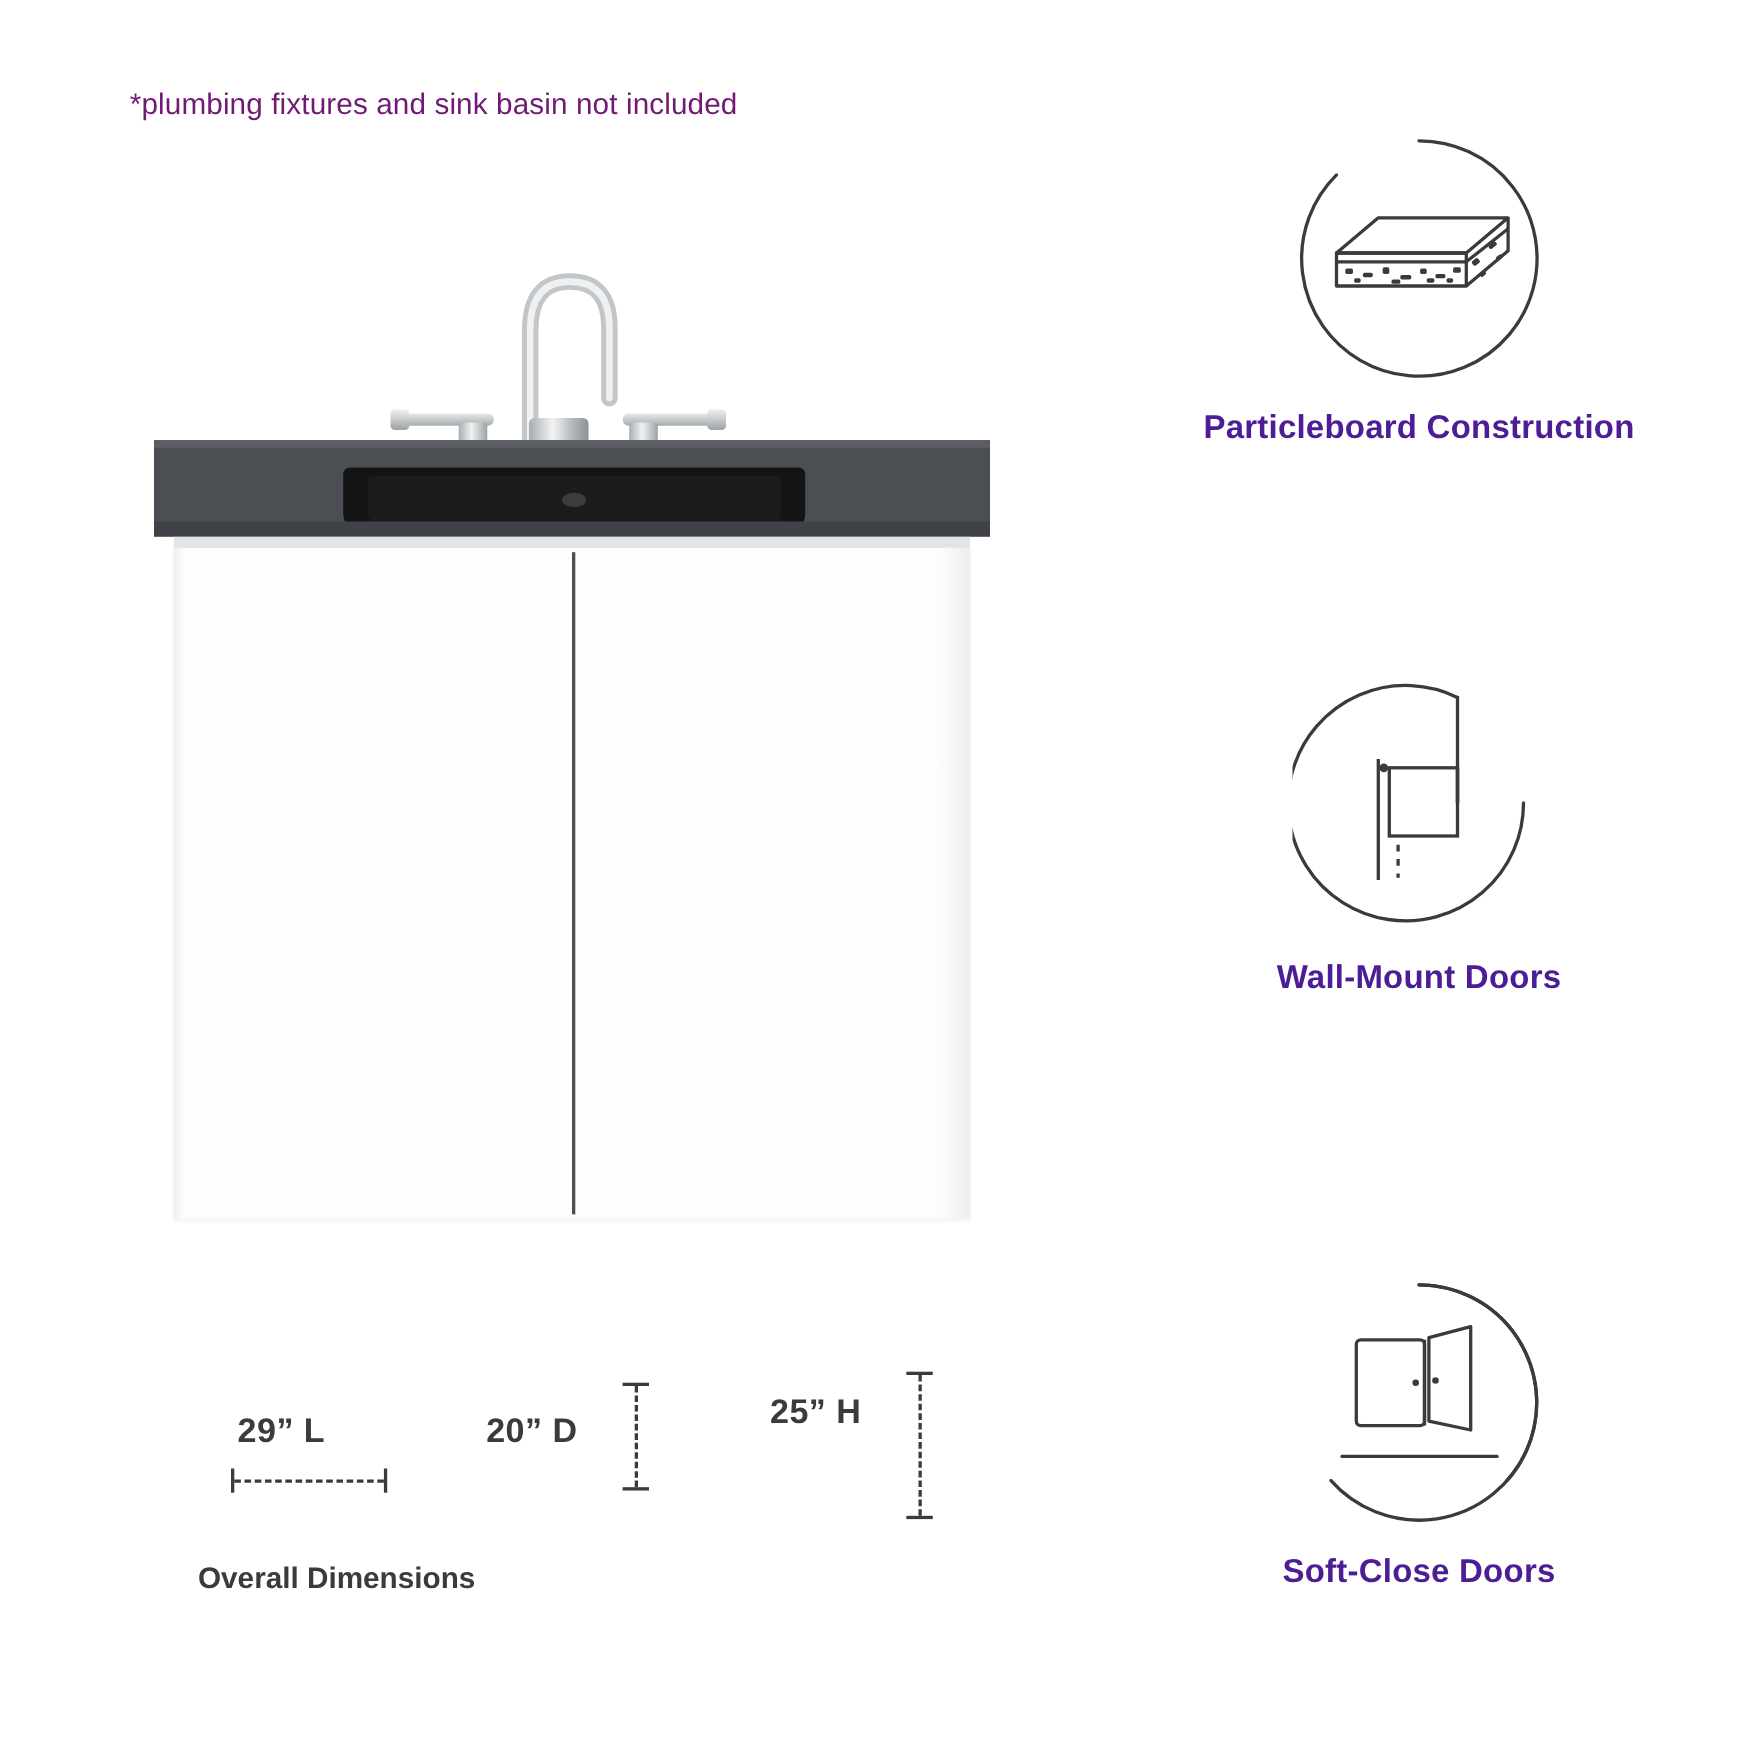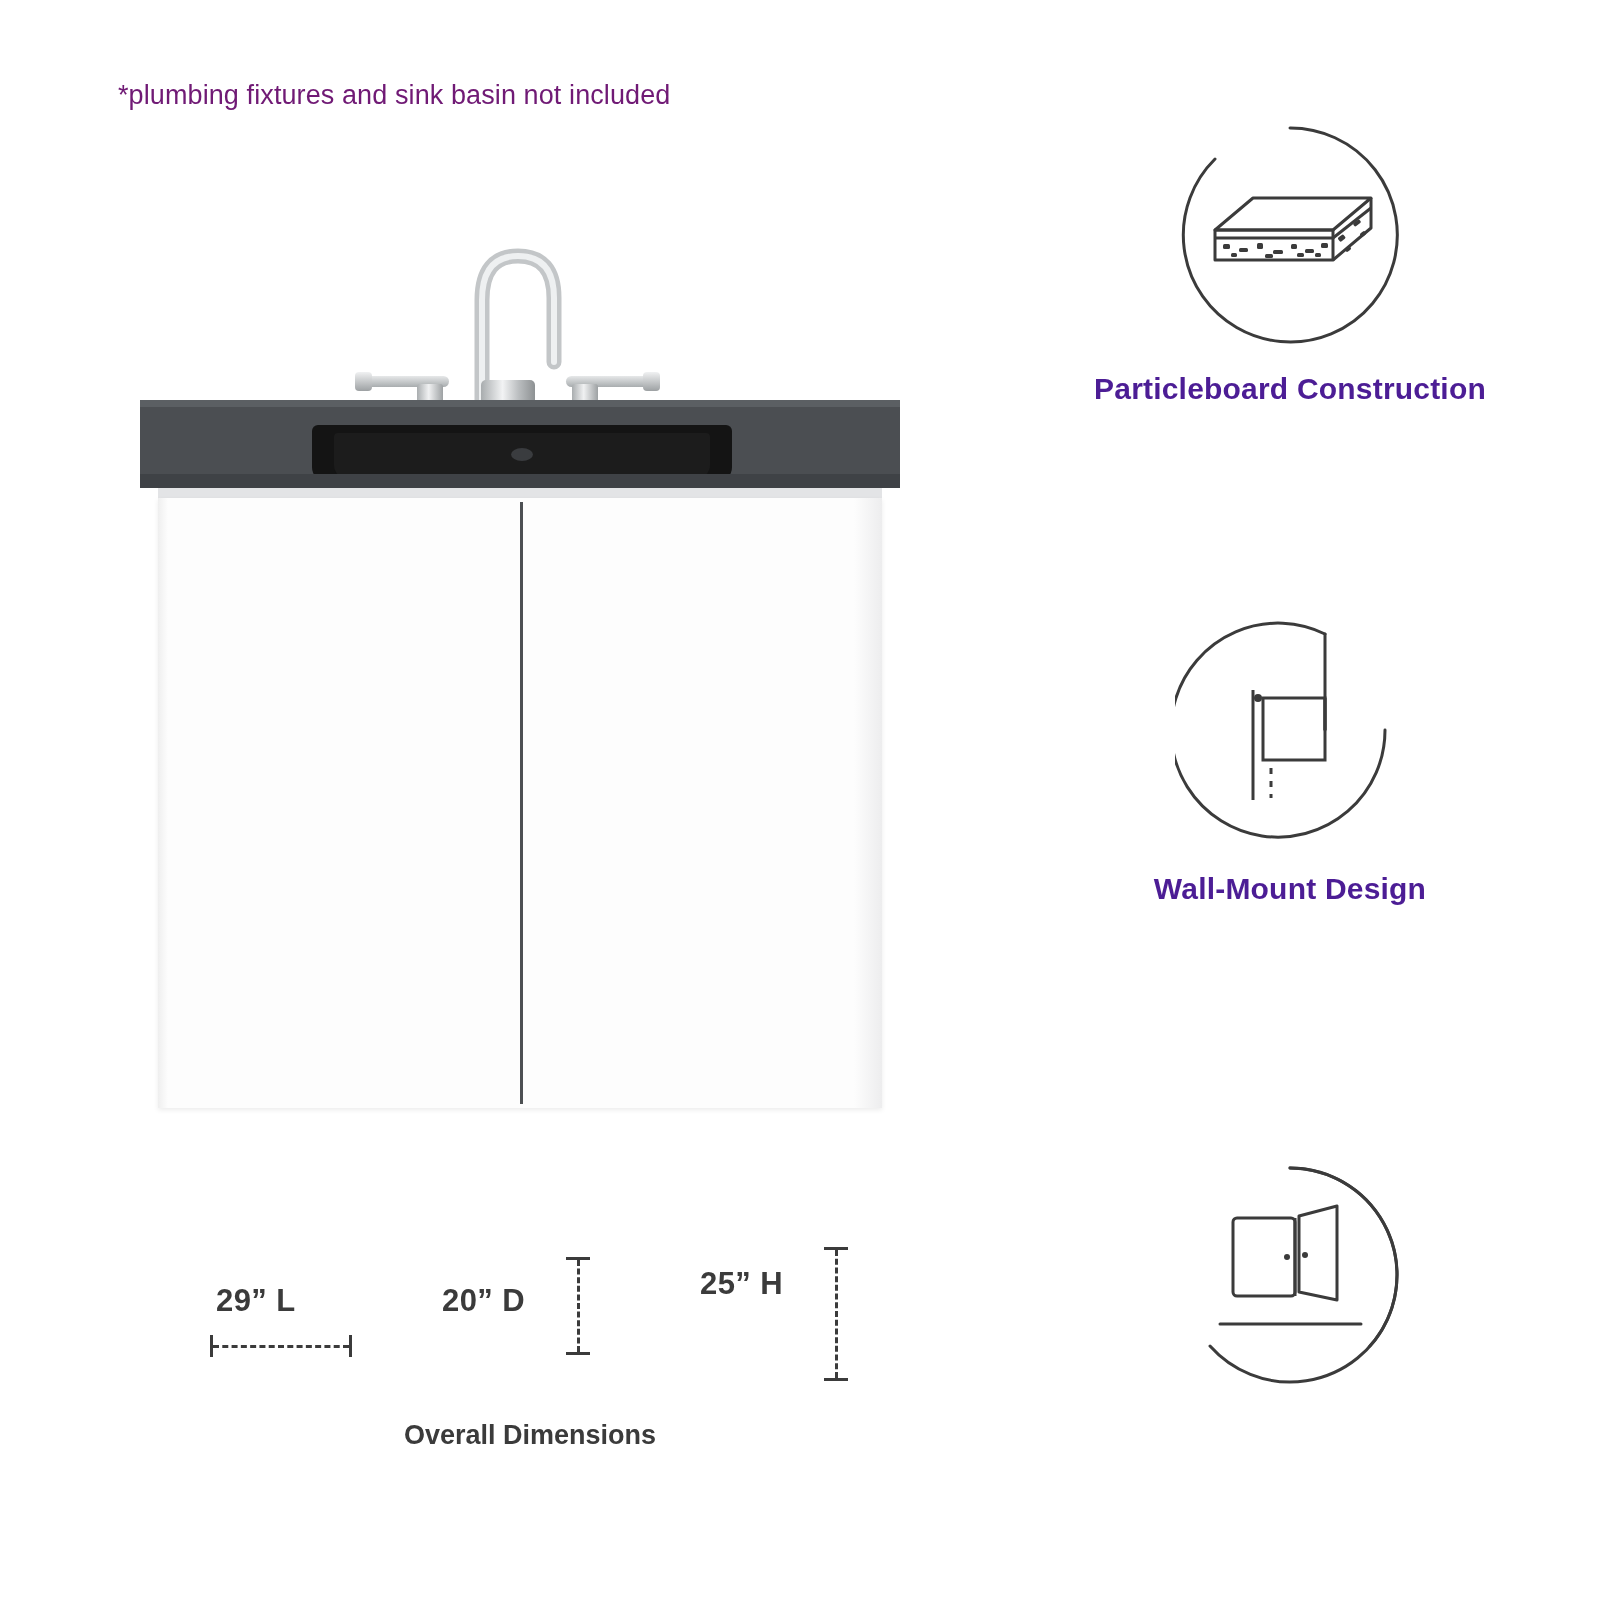--- a/index.html
+++ b/index.html
@@ -419,7 +419,7 @@
       <circle cx="83" cy="78" r="4" fill="#3b3b3b"></circle>
     </svg>
   </div>
-  <div class="feature-label">Wall-Mount Design</div>
+  <div class="feature-label">Wall-Mount Doors</div>
 </div>
 
 <div class="feature feature-3">

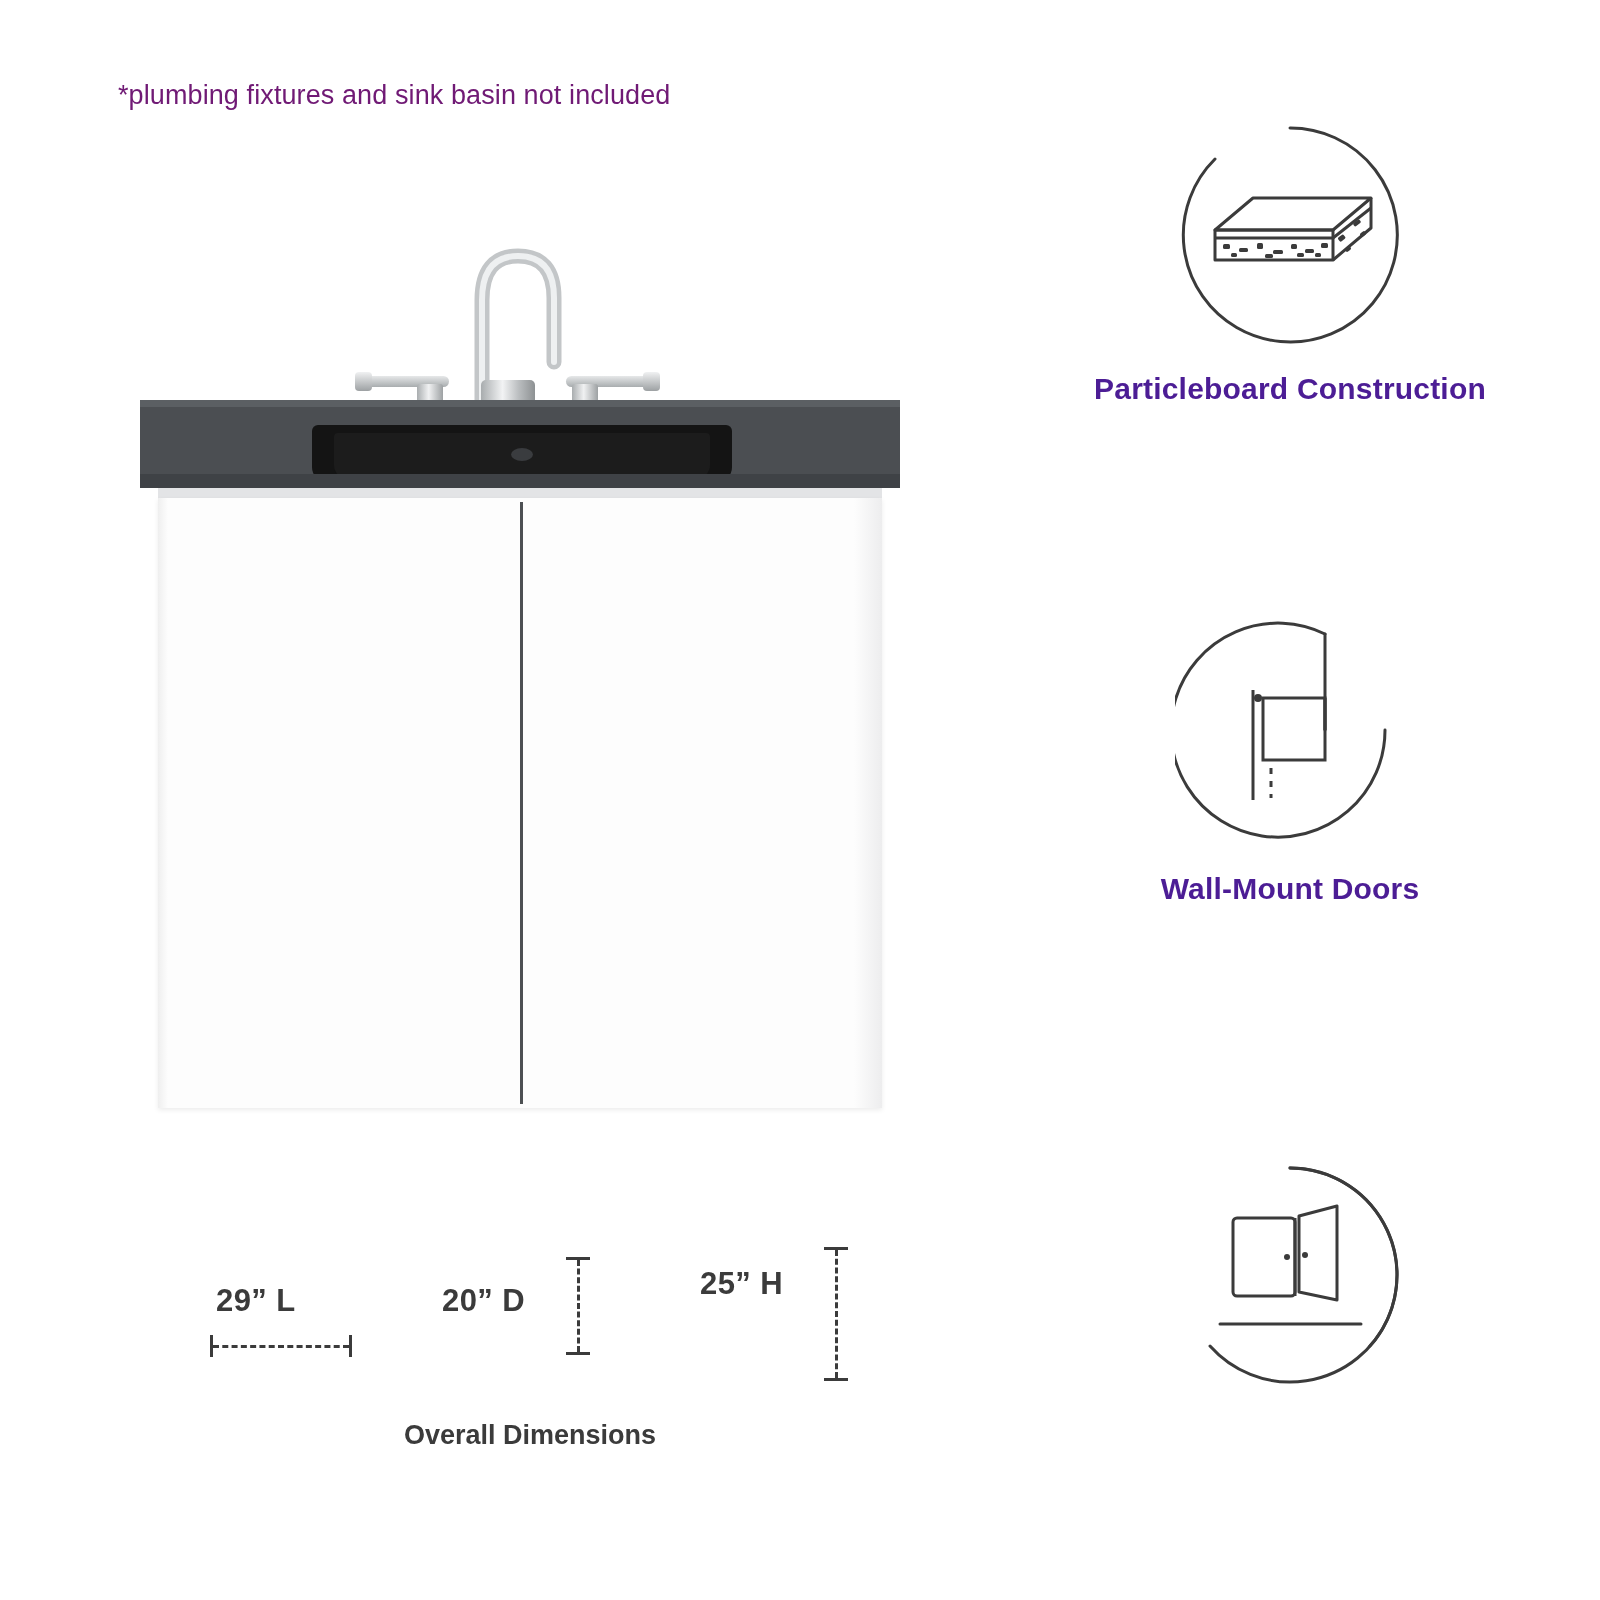--- a/index.html
+++ b/index.html
@@ -275,7 +275,6 @@
     left: 180px;
     top: 1420px;
     width: 700px;
-    text-align: center;
     font-size: 27px;
     font-weight: bold;
     color: #3b3b3b;

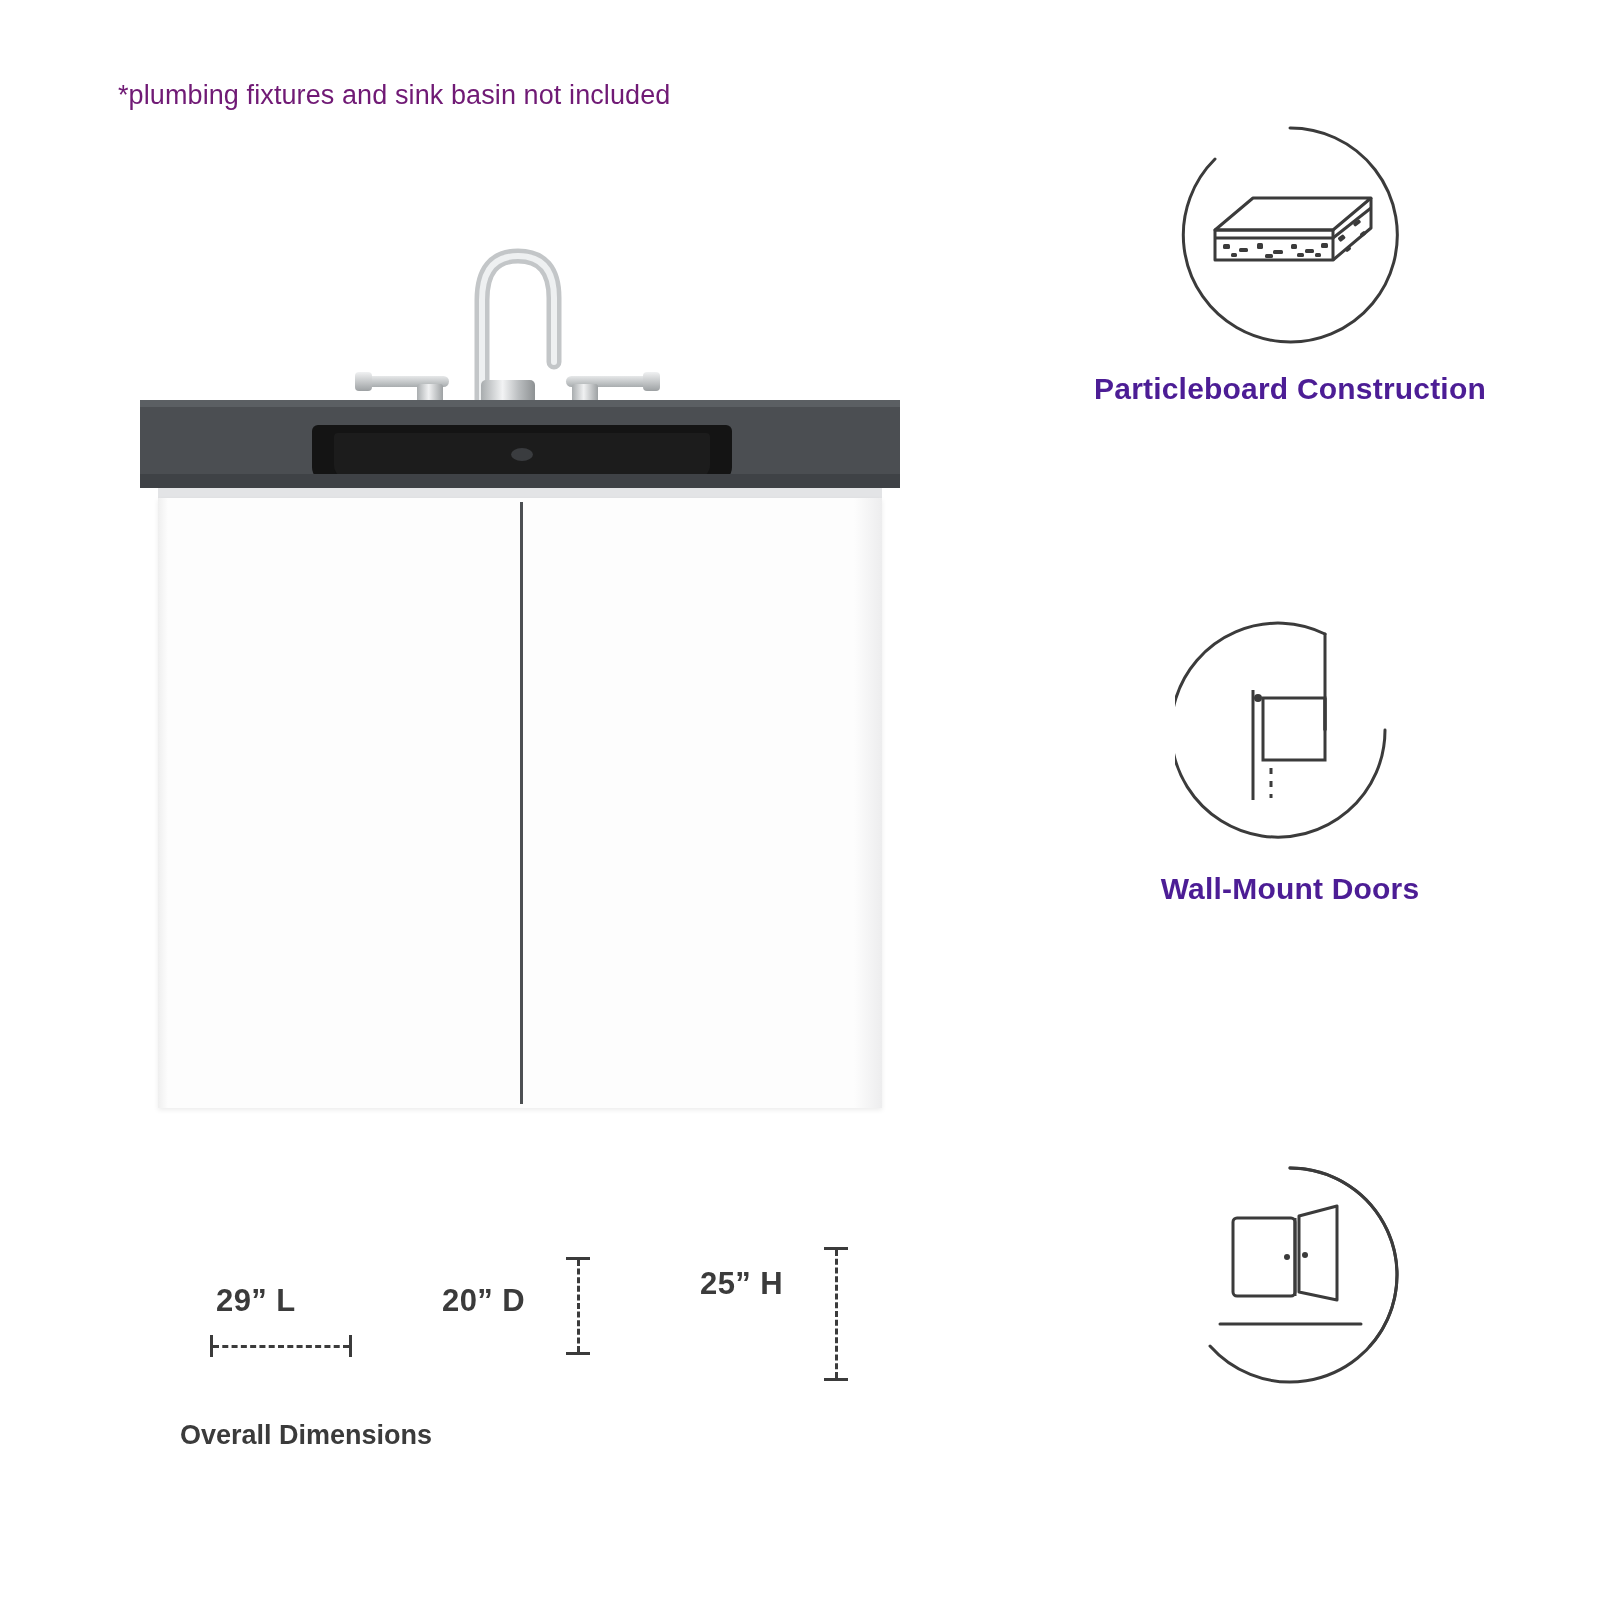--- a/index.html
+++ b/index.html
@@ -436,6 +436,7 @@
       <circle cx="130" cy="95" r="3" fill="#3b3b3b"></circle>
     </svg>
   </div>
+  <div class="feature-label">Soft-Close Doors</div>
 </div>
 
 </body></html>

